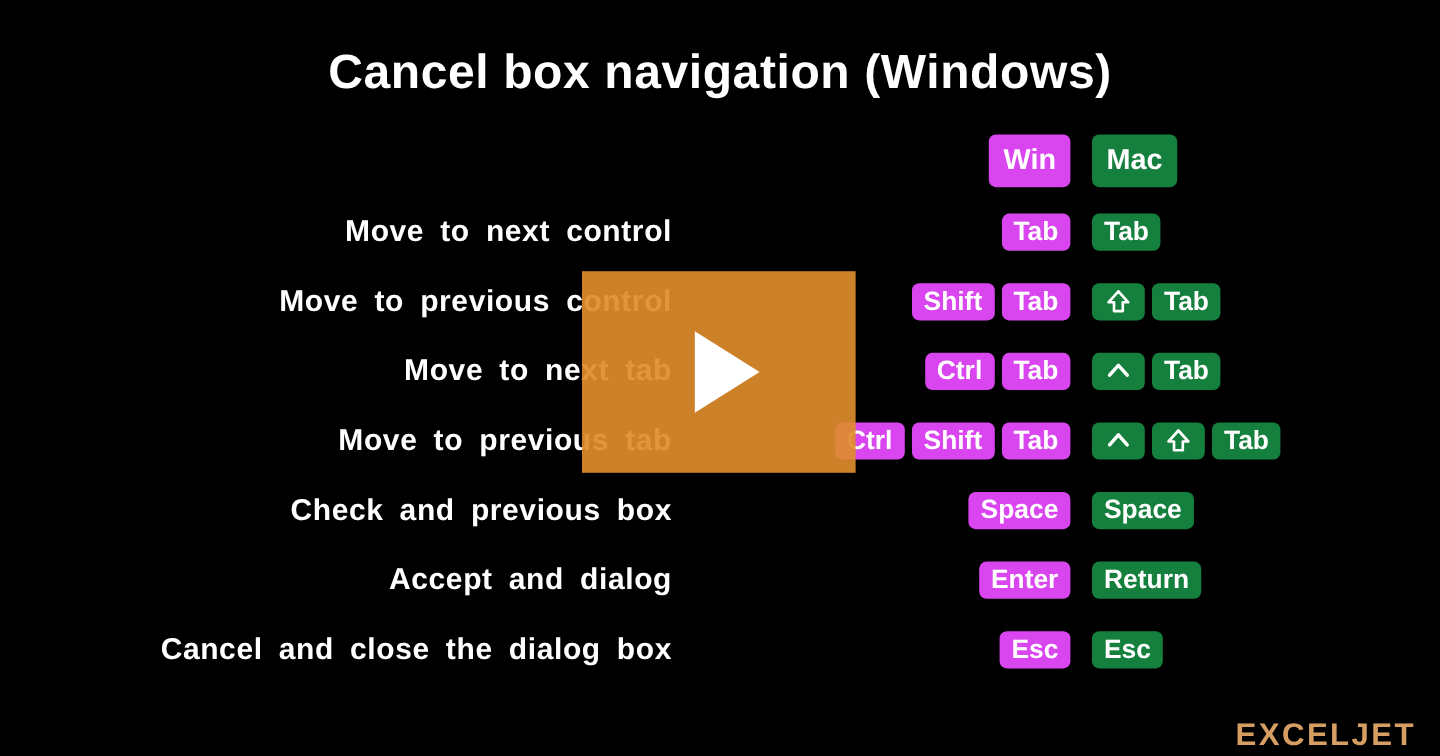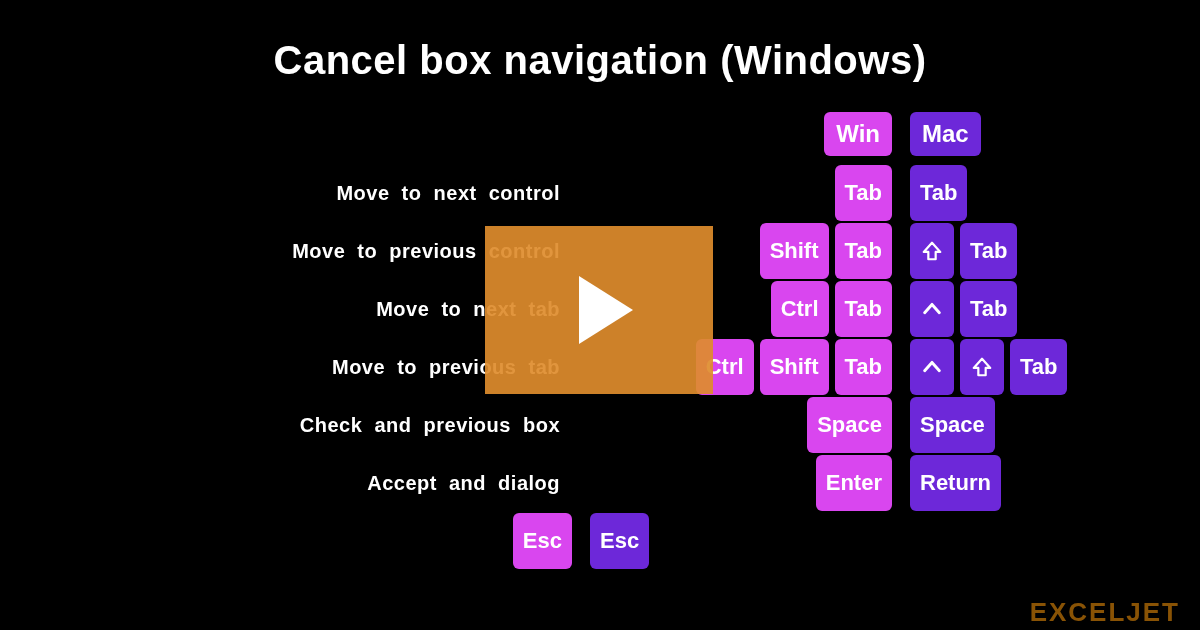--- a/index.html
+++ b/index.html
@@ -69,7 +69,7 @@
   }
   .key.header { height: 44px; font-size: 24px; padding: 0 12px; }
   .win { background: #d946ef; }
-  .mac { background: #6d28d9; }
+  .mac { background: #15803d; }
   .icon-key { padding: 0; width: 44px; }
   .icon-key svg { width: 22px; height: 22px; fill: #fff; stroke: #fff; }
   .play-overlay {

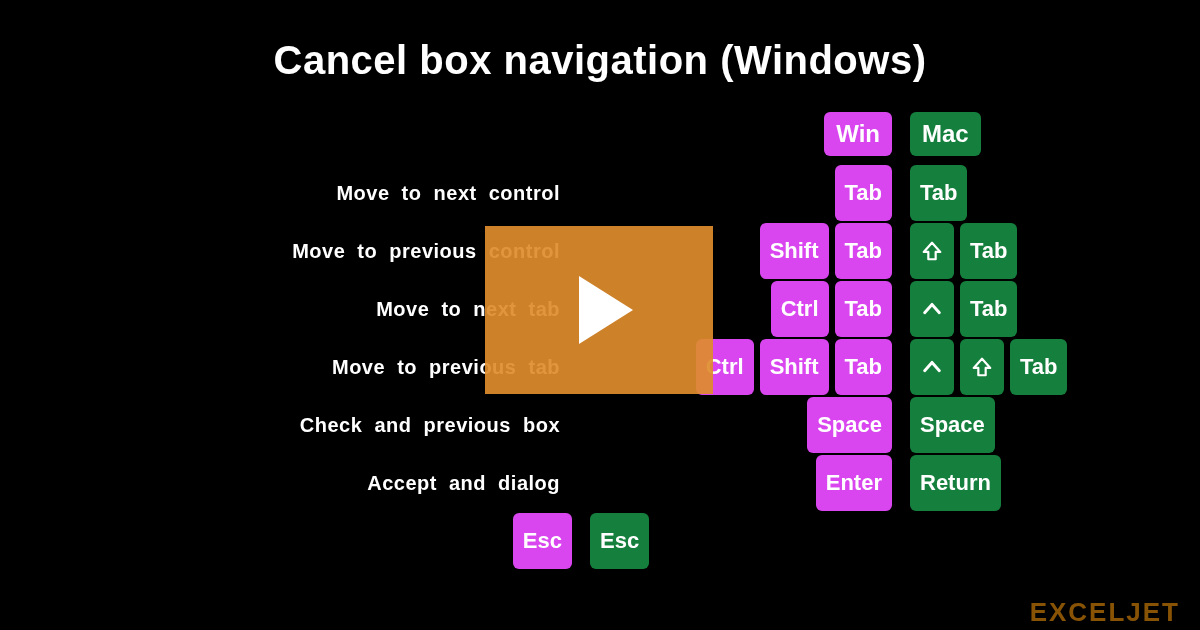--- a/index.html
+++ b/index.html
@@ -31,7 +31,7 @@
   }
   .desc {
     color: #fff;
-    font-size: 20px;
+    font-size: 25px;
     font-weight: 700;
     text-align: right;
     padding-right: 30px;

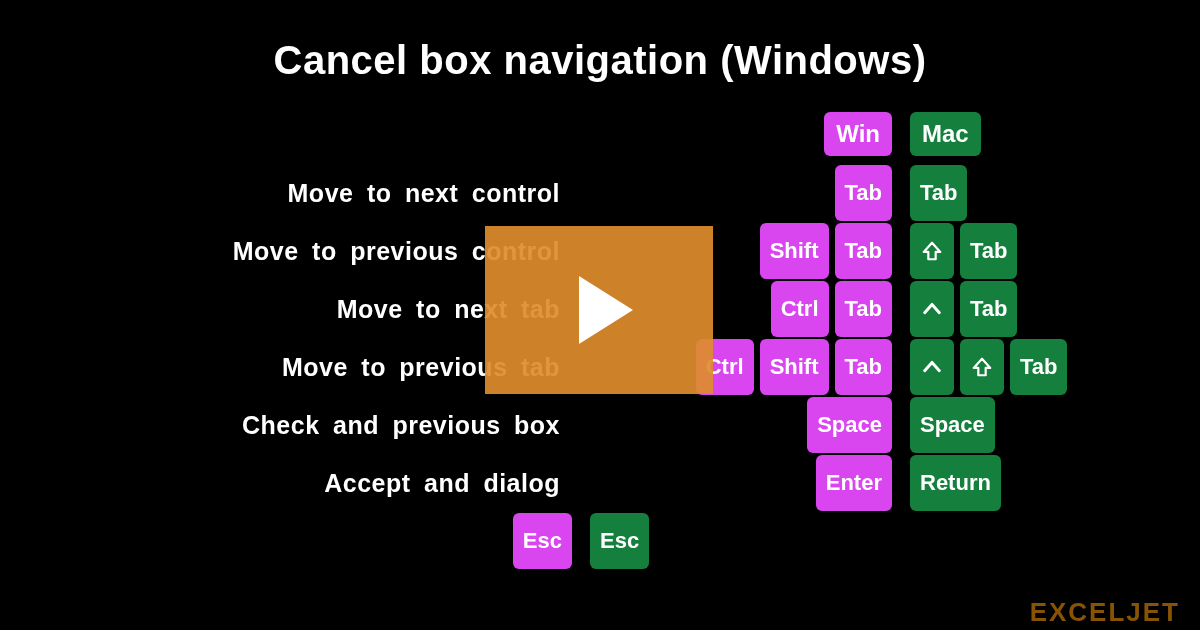--- a/index.html
+++ b/index.html
@@ -58,7 +58,7 @@
     display: inline-flex;
     align-items: center;
     justify-content: center;
-    height: 56px;
+    height: 31px;
     min-width: 40px;
     padding: 0 10px;
     border-radius: 6px;

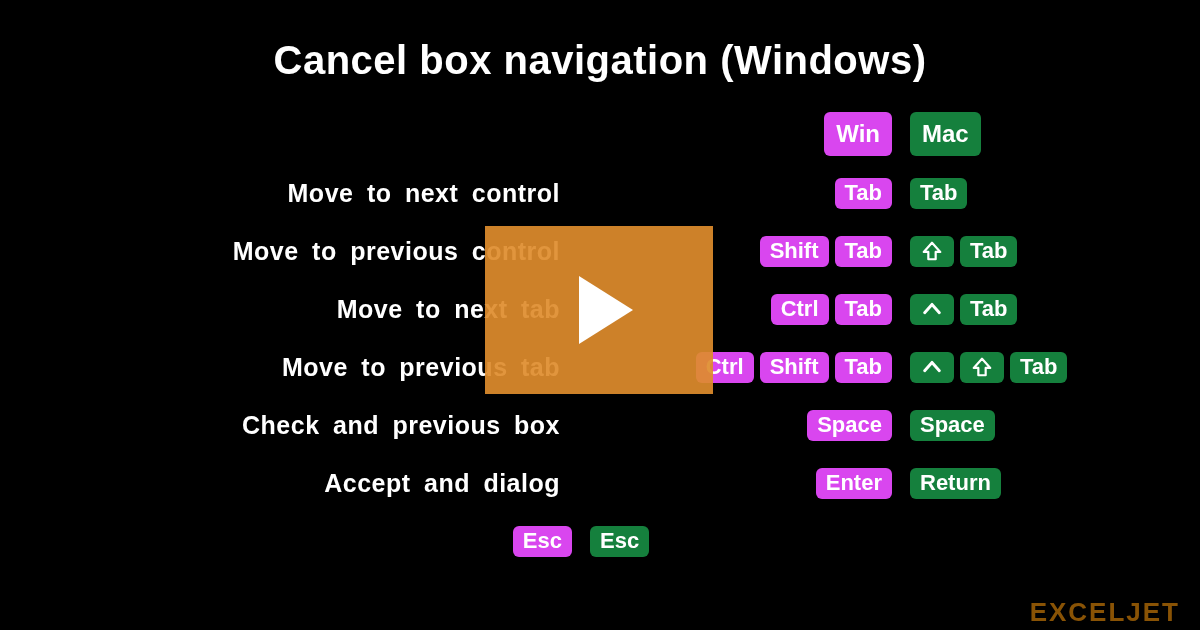--- a/index.html
+++ b/index.html
@@ -182,6 +182,7 @@
     <div class="keys left">
       <span class="key mac">Return</span>
     </div>
+    <div class="desc">Cancel and close the dialog box</div>
     <div class="keys">
       <span class="key win">Esc</span>
     </div>

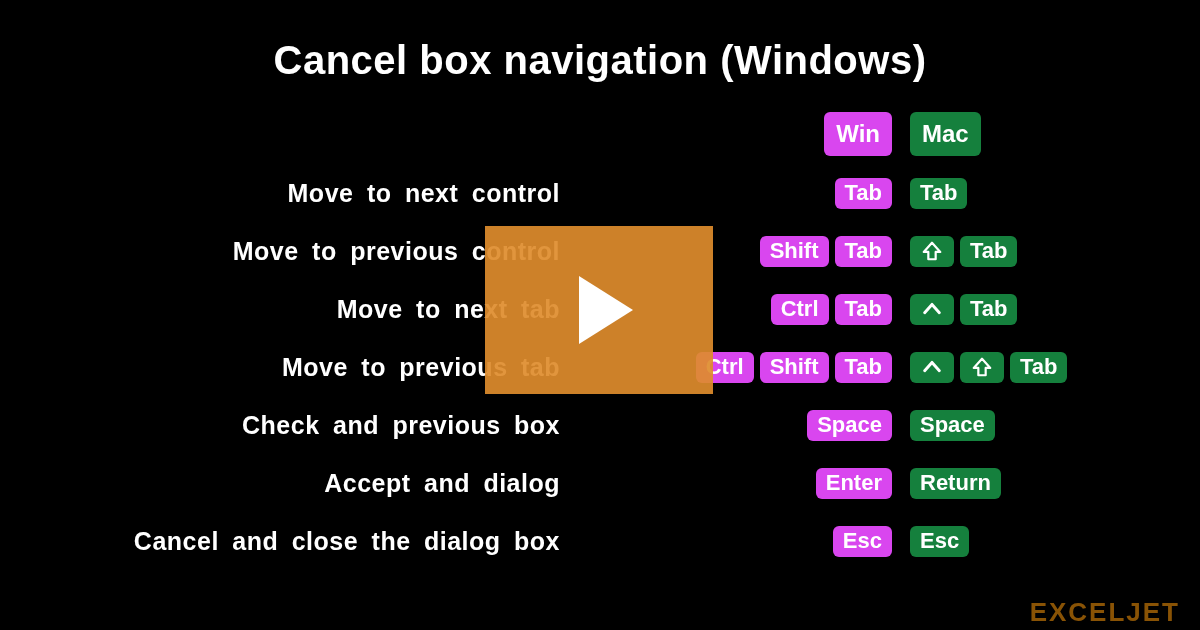--- a/index.html
+++ b/index.html
@@ -96,7 +96,7 @@
     position: absolute;
     right: 20px;
     bottom: 2px;
-    color: #a16207;
+    color: #fdba74;
     font-size: 26px;
     font-weight: 800;
     letter-spacing: 2px;

